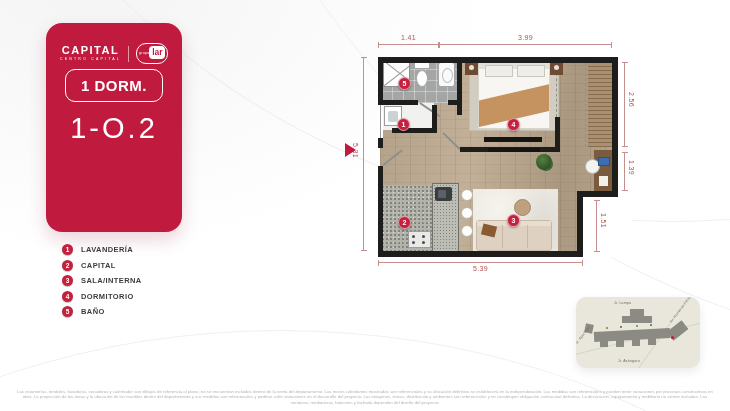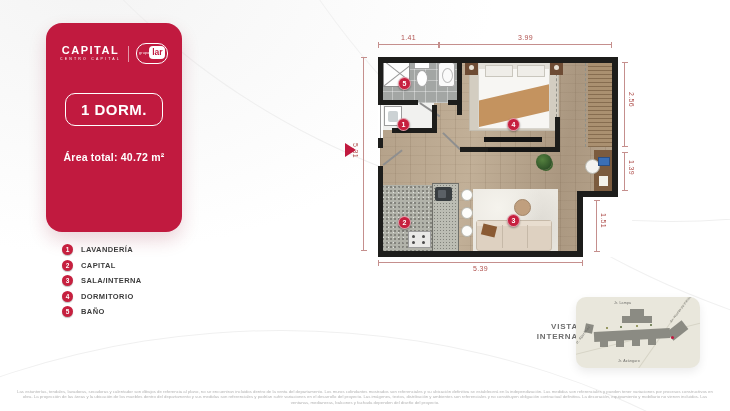--- a/index.html
+++ b/index.html
@@ -23,7 +23,7 @@
   .lar-grupo{position:absolute;left:2px;top:7px;font-size:3.5px;letter-spacing:.3px;}
   .lar-box{position:absolute;right:1.5px;top:1.5px;width:16px;height:13px;background:#fff;border-radius:4px;
            color:#c11a3f;font-size:8.5px;font-weight:bold;line-height:13px;}
-  .type-pill{display:inline-block;margin-top:29px;border:1.5px solid #fff;border-radius:10px;
+  .type-pill{display:inline-block;margin-top:5px;border:1.5px solid #fff;border-radius:10px;
              padding:7px 15px;font-size:15px;font-weight:bold;letter-spacing:.5px;}
   .unit-code{margin-top:10px;font-size:29px;font-weight:400;letter-spacing:3px;}
   .area-total{margin-top:25px;font-size:10.5px;font-weight:bold;letter-spacing:.2px;}

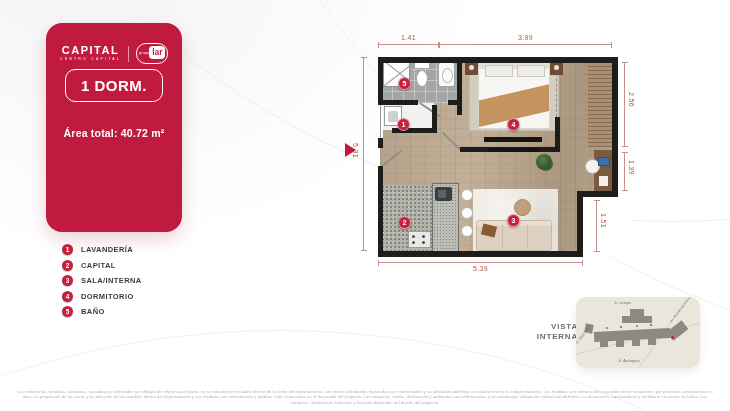--- a/index.html
+++ b/index.html
@@ -206,6 +206,7 @@
       </div>
     </div>
     <div class="type-pill">1 DORM.</div>
+    <div class="unit-code">1-O.2</div>
     <div class="area-total">Área total: 40.72 m²</div>
   </div>
 

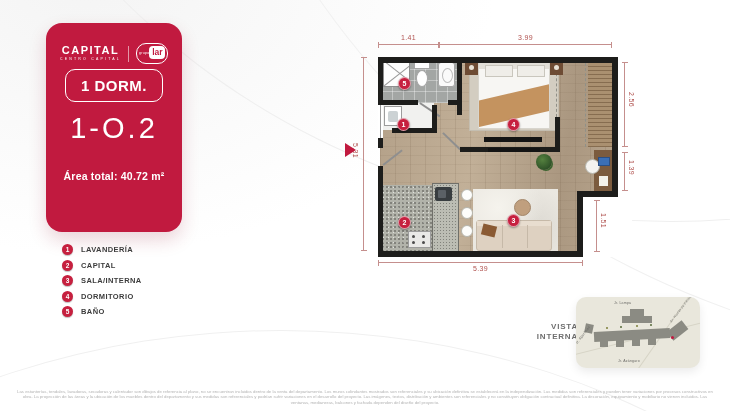--- a/index.html
+++ b/index.html
@@ -207,7 +207,6 @@
     </div>
     <div class="type-pill">1 DORM.</div>
     <div class="unit-code">1-O.2</div>
-    <div class="area-total">Área total: 40.72 m²</div>
   </div>
 
   <div class="legend">

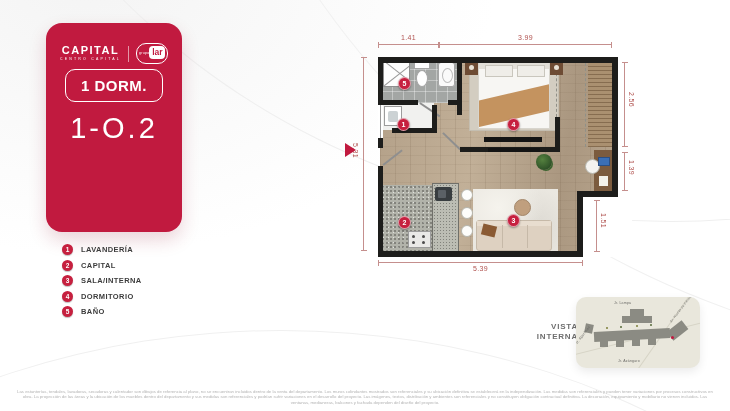--- a/index.html
+++ b/index.html
@@ -340,10 +340,6 @@
     <div class="entry-arrow"></div>
   </div>
 
-  <div class="vista">
-    <div>VISTA</div>
-    <div>INTERNA</div>
-  </div>
   <div class="minimap">
     <div class="mm-street1"></div>
     <div class="mm-street2"></div>

